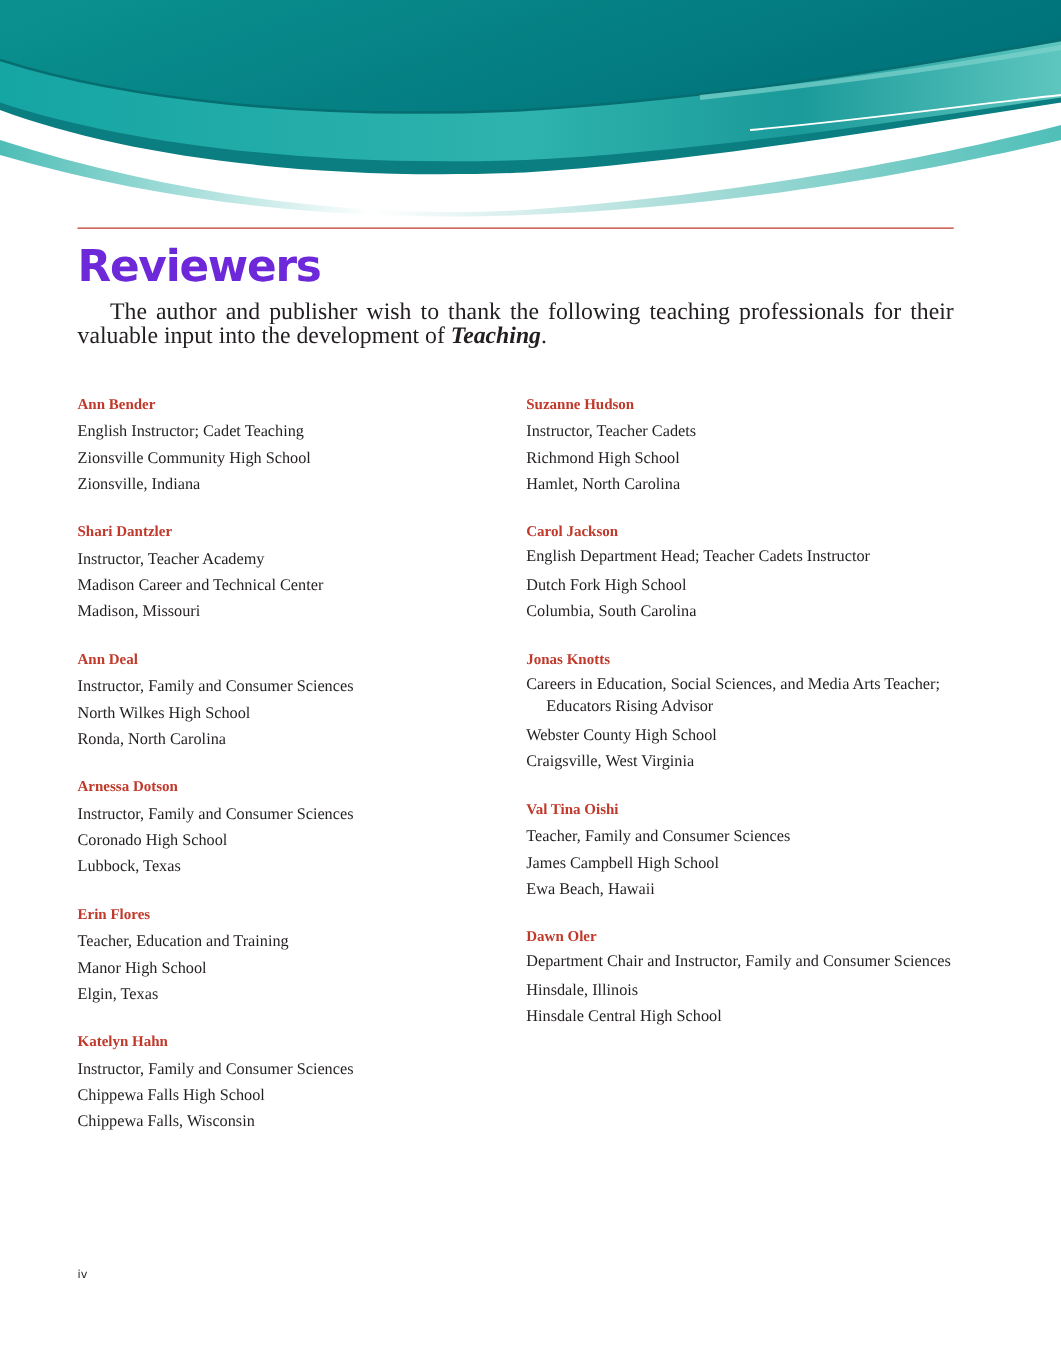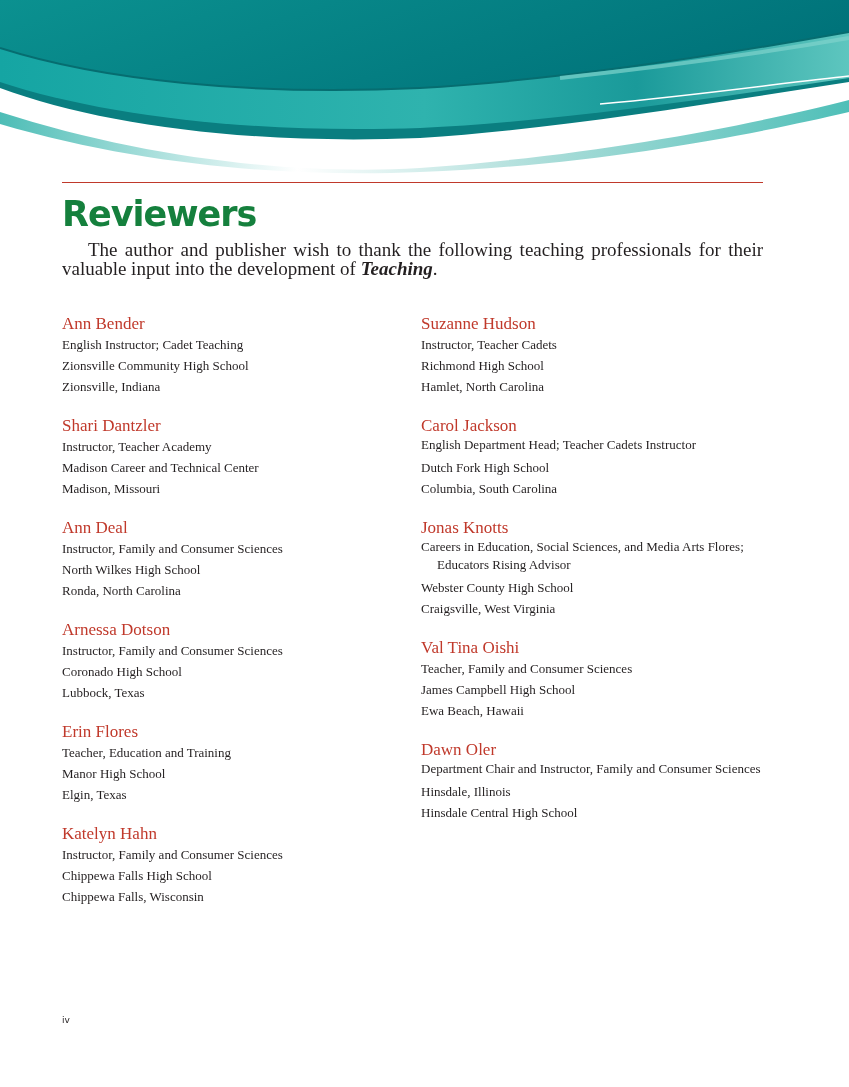--- a/index.html
+++ b/index.html
@@ -6,7 +6,7 @@
     body { width: 849px; height: 1087px; position: relative; overflow: hidden; font-family: "Liberation Serif", serif; color: #231f20; }
     .header-art { position: absolute; left: 0; top: 0; width: 849px; height: 180px; }
     .rule { position: absolute; left: 62px; top: 182px; width: 701px; height: 0; border-top: 1.5px solid #c0392b; }
-    .title { position: absolute; left: 62px; top: 192px; margin: 0; font-family: "DejaVu Sans", sans-serif; font-weight: bold; font-size: 35px; letter-spacing: -1px; color: #15803d; line-height: 44px; }
+    .title { position: absolute; left: 62px; top: 192px; margin: 0; font-family: "DejaVu Sans", sans-serif; font-weight: bold; font-size: 35px; letter-spacing: -1px; color: #6d28d9; line-height: 44px; }
     .intro { position: absolute; left: 62px; top: 240px; width: 701px; margin: 0; font-size: 19px; line-height: 19px; text-align: justify; text-indent: 26px; color: #231f20; }
     .intro em { font-weight: bold; font-style: italic; }
     .col { position: absolute; top: 313px; width: 345px; }

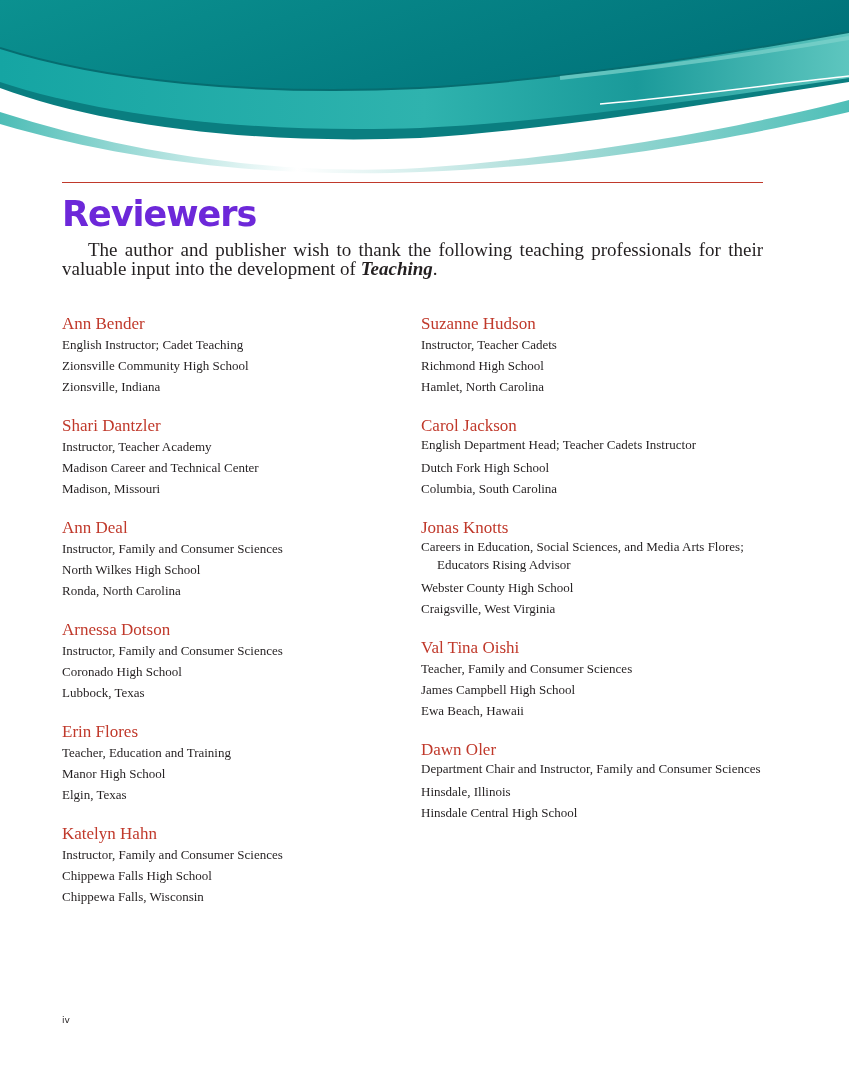--- a/index.html
+++ b/index.html
@@ -13,7 +13,7 @@
     .col.left { left: 62px; }
     .col.right { left: 421px; }
     .entry { margin: 0 0 18px 0; }
-    .name { font-weight: normal; color: #c0392b; font-size: 17px; line-height: 21px; height: 21px; }
+    .name { font-weight: bold; color: #c0392b; font-size: 12px; line-height: 21px; height: 21px; }
     .line { font-size: 13px; line-height: 21px; padding-left: 16px; text-indent: -16px; }
     .line.wrap { line-height: 18px; padding-bottom: 3px; }
     .folio { position: absolute; left: 62px; top: 1015px; font-family: "DejaVu Sans", sans-serif; font-size: 9px; color: #231f20; }

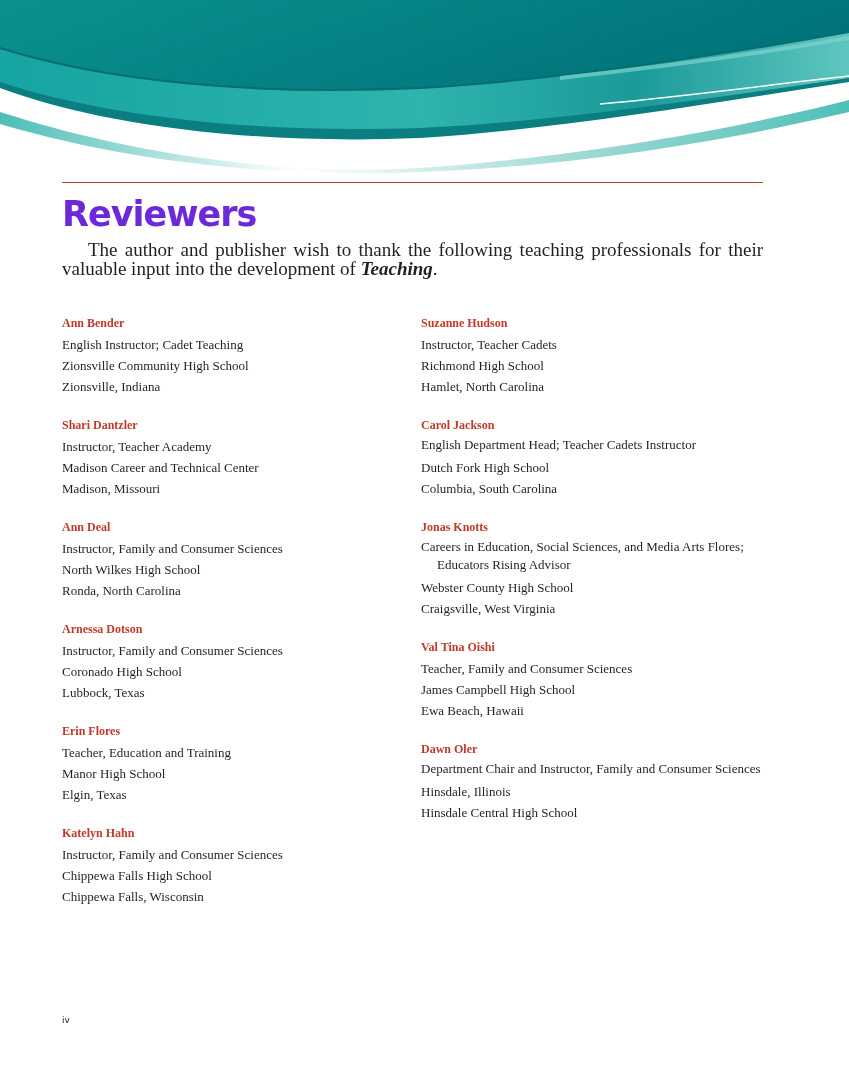--- a/index.html
+++ b/index.html
@@ -116,7 +116,7 @@
   </div>
   <div class="entry">
     <div class="name">Jonas Knotts</div>
-    <div class="line wrap">Careers in Education, Social Sciences, and Media Arts Flores; Educators Rising Advisor</div>
+    <div class="line wrap">Careers in Education, Social Sciences, and Media Arts Teacher; Educators Rising Advisor</div>
     <div class="line">Webster County High School</div>
     <div class="line">Craigsville, West Virginia</div>
   </div>

